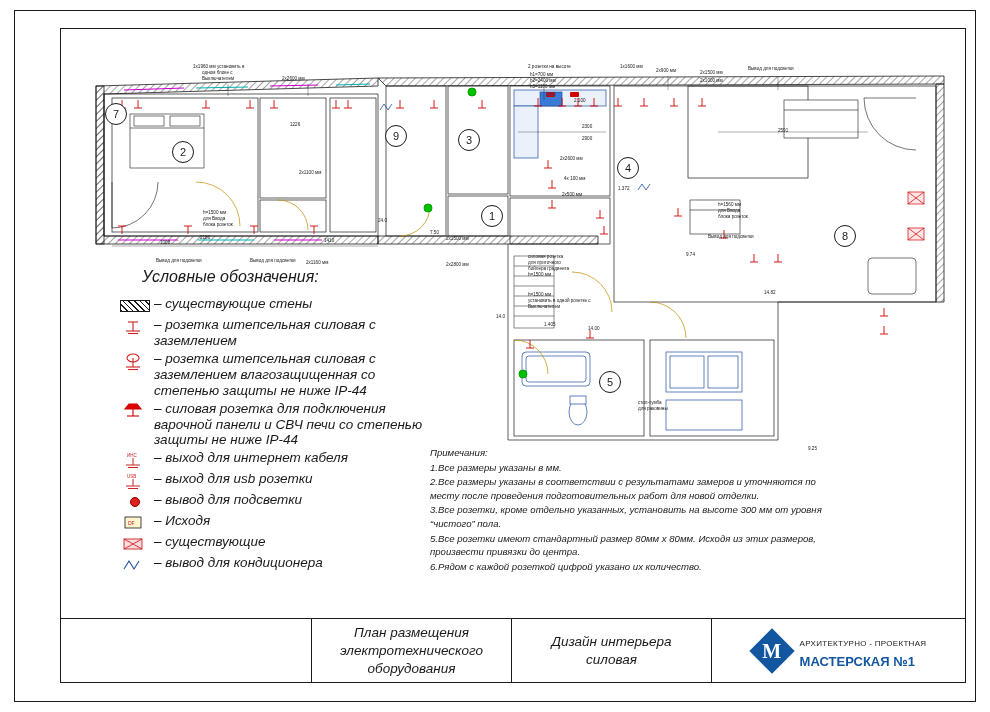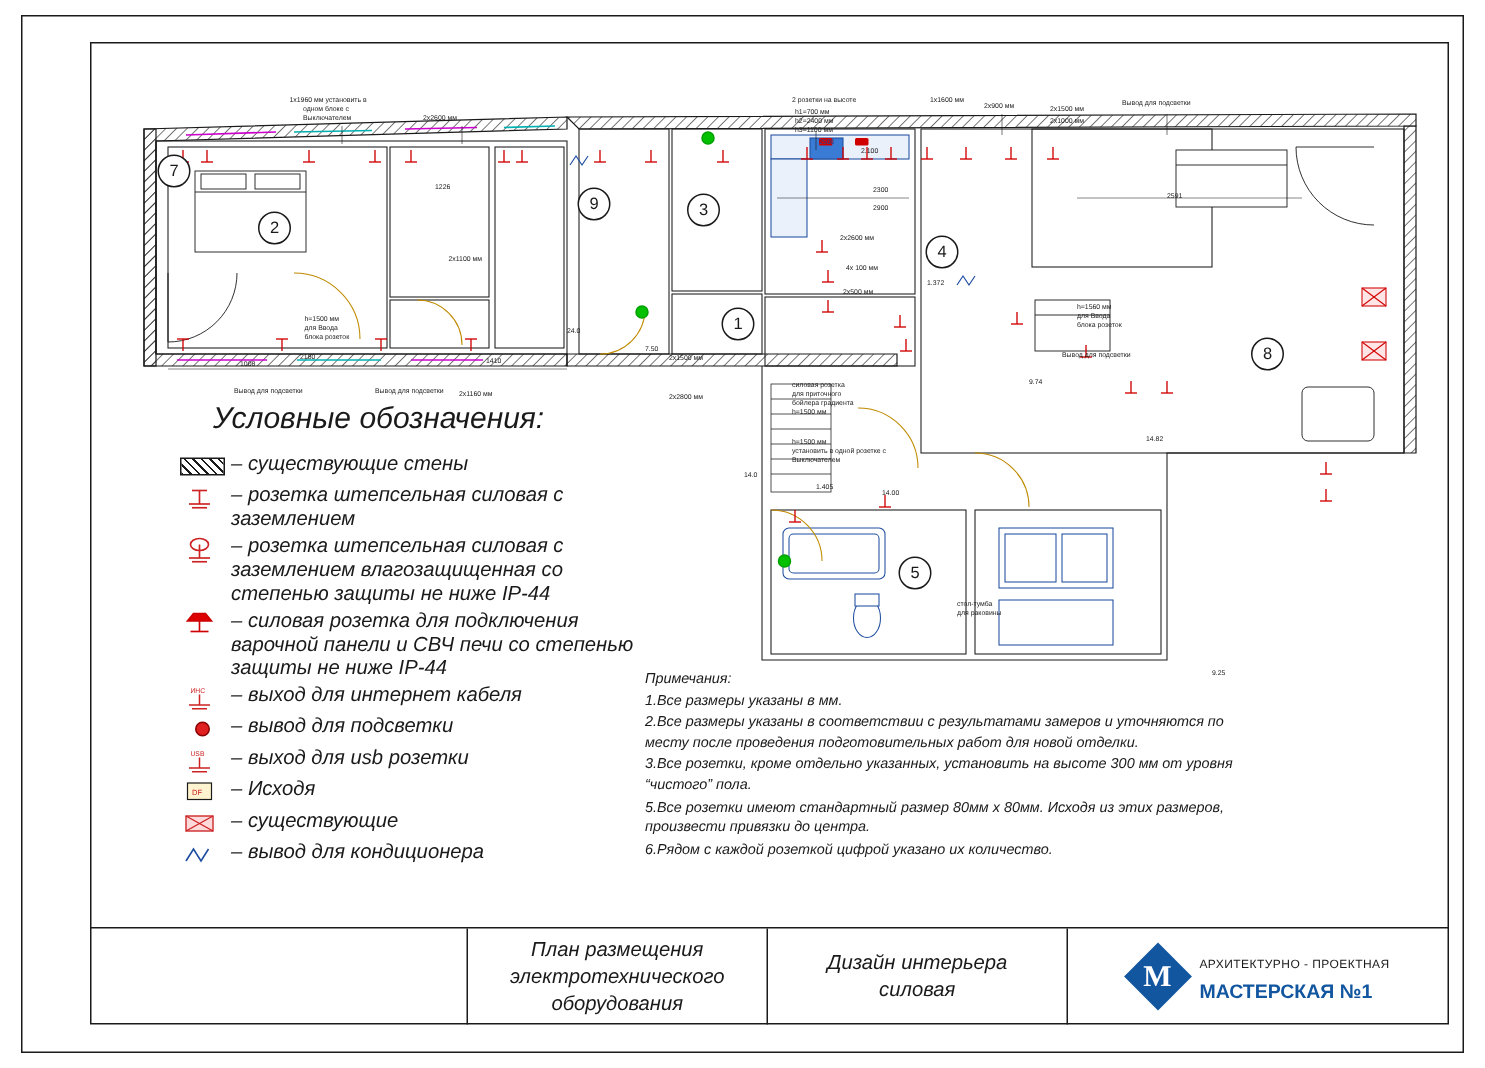--- a/index.html
+++ b/index.html
@@ -74,7 +74,7 @@
   }
   .legend-title {
     font-style: italic;
-    font-size: 20px;
+    font-size: 16px;
     margin-bottom: 10px;
     margin-left: 22px;
   }

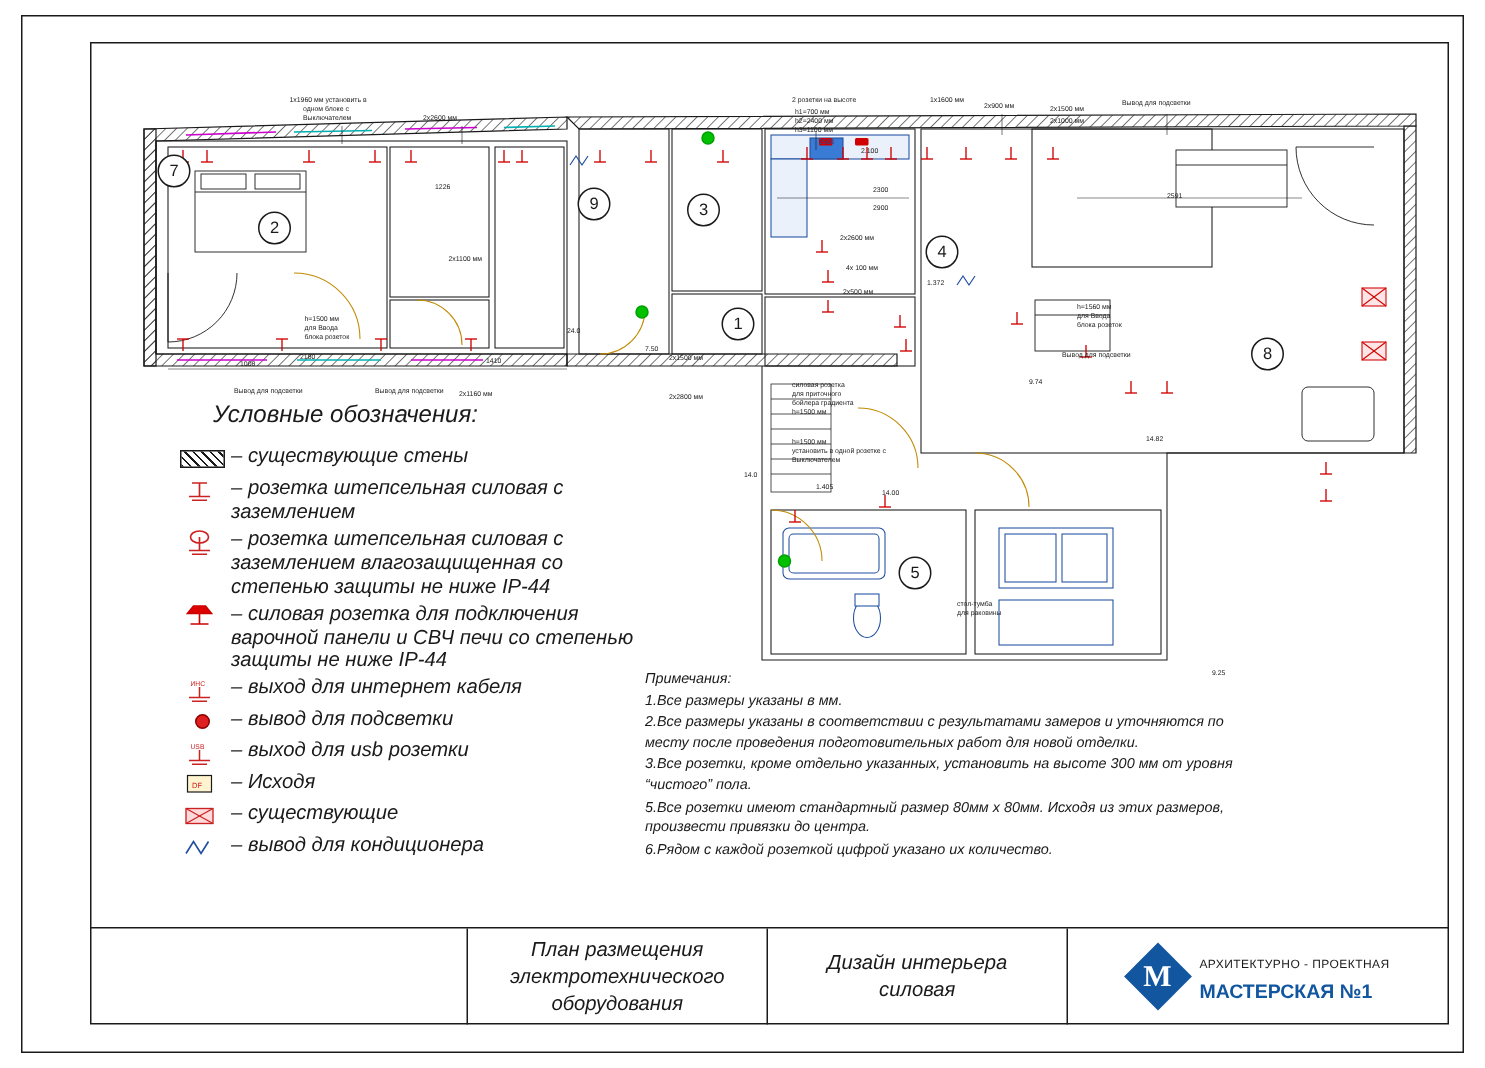--- a/index.html
+++ b/index.html
@@ -541,13 +541,6 @@
 
     <div class="legend-row">
       <span class="legend-sym">
-          <span class="sym-dot"></span>
-        </span>
-      <span class="legend-txt">– вывод для подсветки</span>
-    </div>
-
-    <div class="legend-row">
-      <span class="legend-sym">
         <svg width="26" height="17" viewBox="0 0 26 17">
             <text x="7" y="5" font-size="4.5" fill="#cc2222" font-family="Liberation Sans, sans-serif">USB</text>
             <g stroke="#cc2222" stroke-width="1" fill="none">
@@ -558,6 +551,13 @@
           </svg>
       </span>
       <span class="legend-txt">– выход для usb розетки</span>
+    </div>
+
+    <div class="legend-row">
+      <span class="legend-sym">
+          <span class="sym-dot"></span>
+        </span>
+      <span class="legend-txt">– вывод для подсветки</span>
     </div>
 
     <div class="legend-row">

